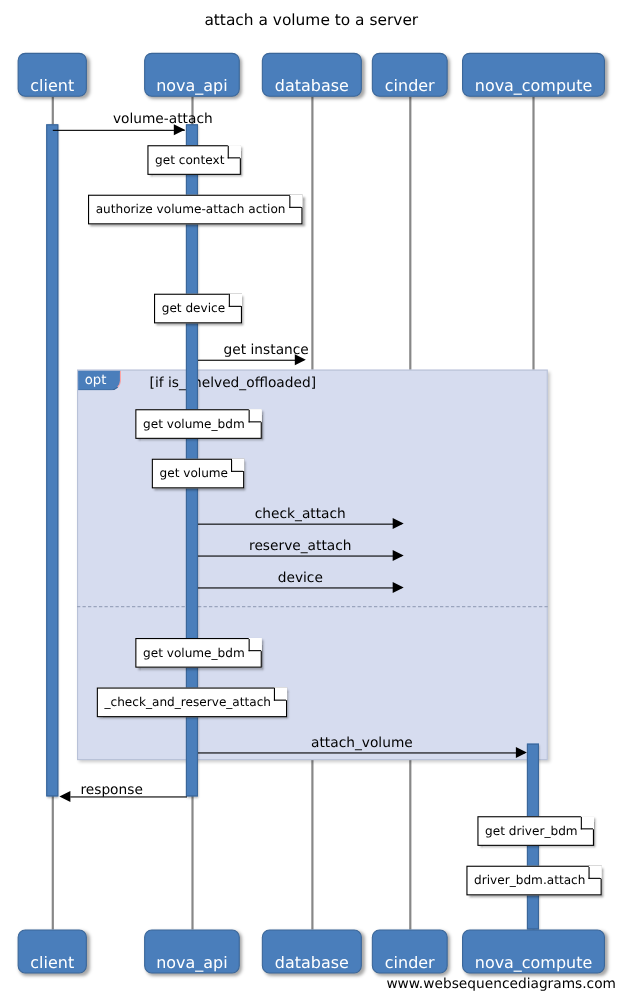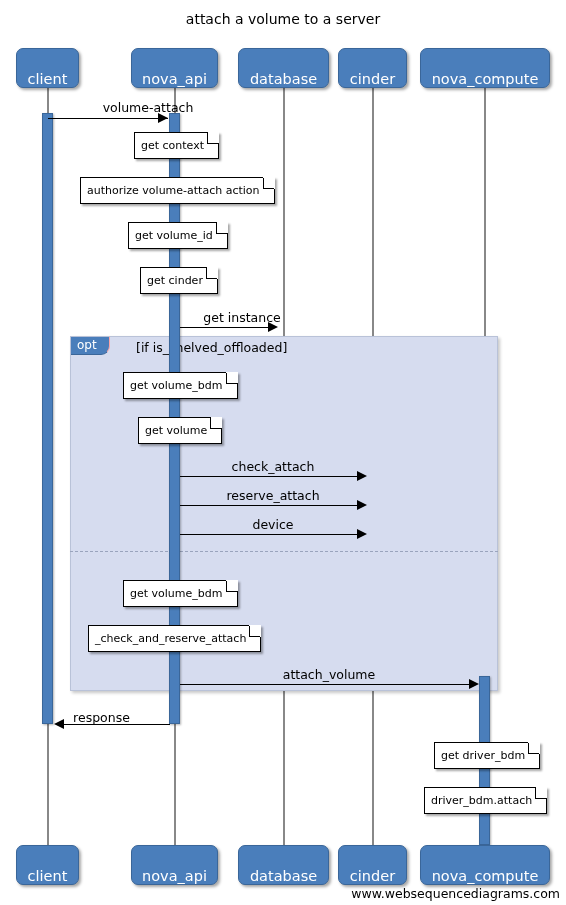--- a/index.html
+++ b/index.html
@@ -230,9 +230,6 @@
     <span>authorize volume-attach action</span>
   </div>
 
-  <div class="note" style="left:128px; top:222px;">
-    <span>get volume_id</span>
-  </div>
 
   <div class="note" style="left:140px; top:267px;">
     <span>get cinder</span>

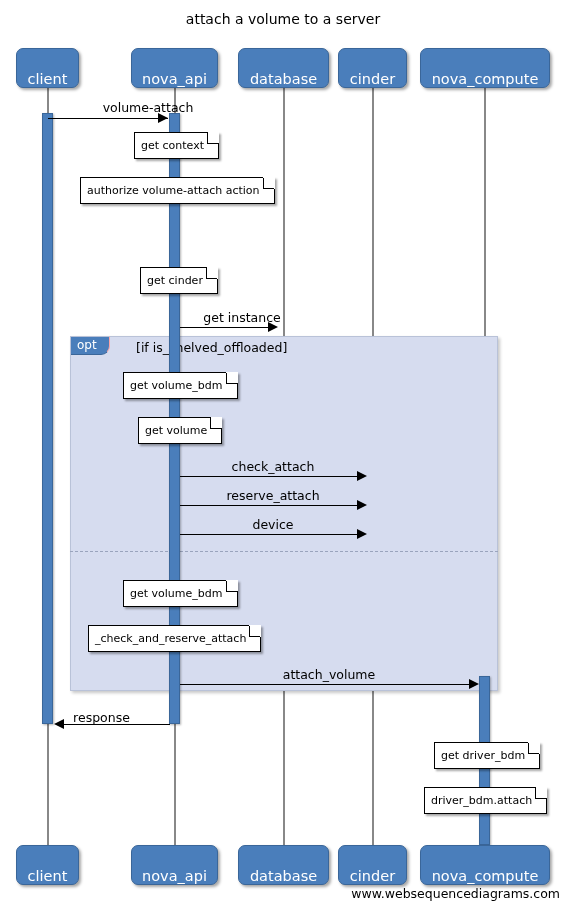--- a/index.html
+++ b/index.html
@@ -232,7 +232,7 @@
 
 
   <div class="note" style="left:140px; top:267px;">
-    <span>get cinder</span>
+    <span>get device</span>
   </div>
 
   <div class="note" style="left:123px; top:372px;">

